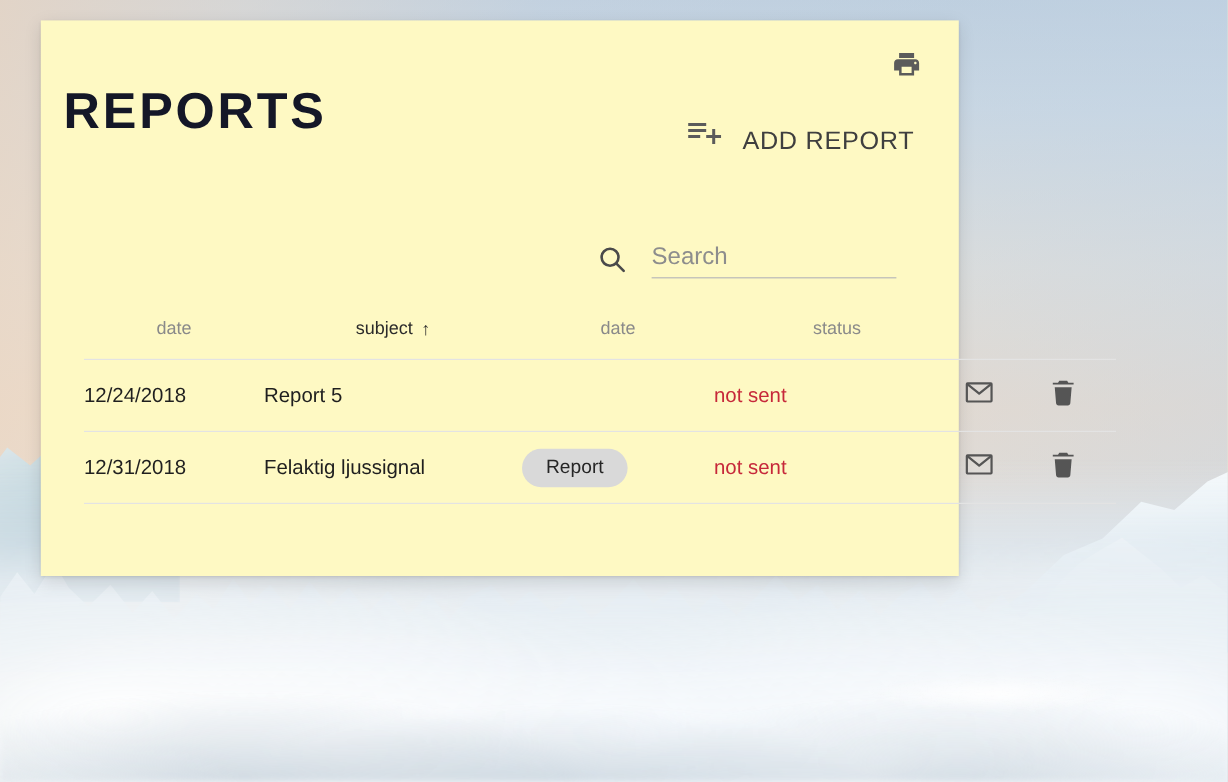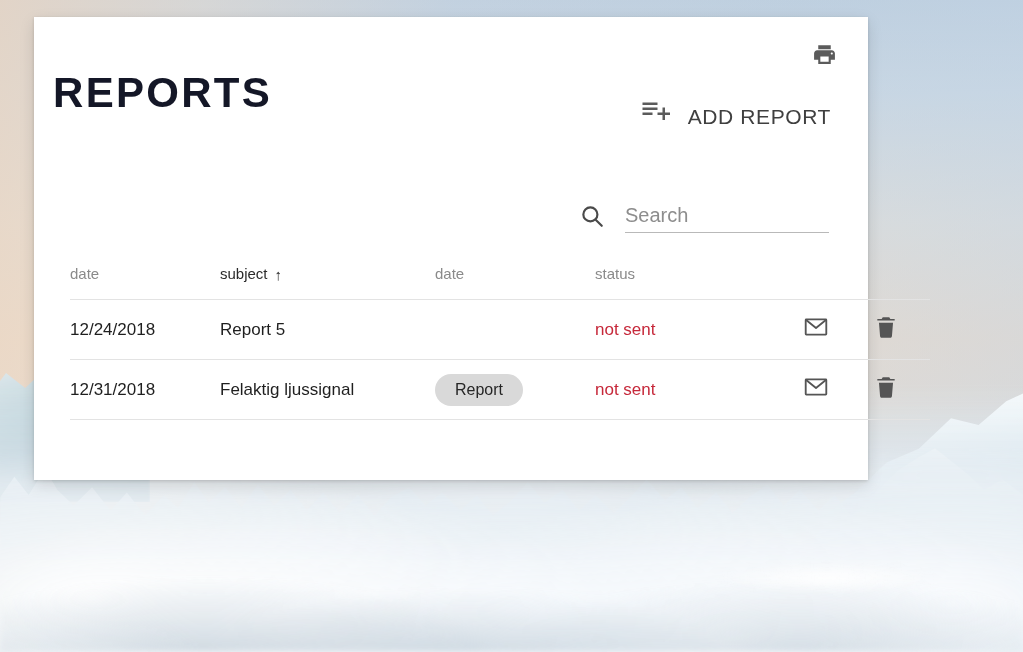--- a/index.html
+++ b/index.html
@@ -150,9 +150,9 @@
     position: absolute;
     left: 34px;
     top: 17px;
-    width: 834px;
+    width: 765px;
     height: 463px;
-    background: #ffffff;
+    background: #fef9c3;
     box-shadow: 0 1px 3px rgba(0,0,0,0.14), 0 5px 14px rgba(0,0,0,0.13);
   }
 

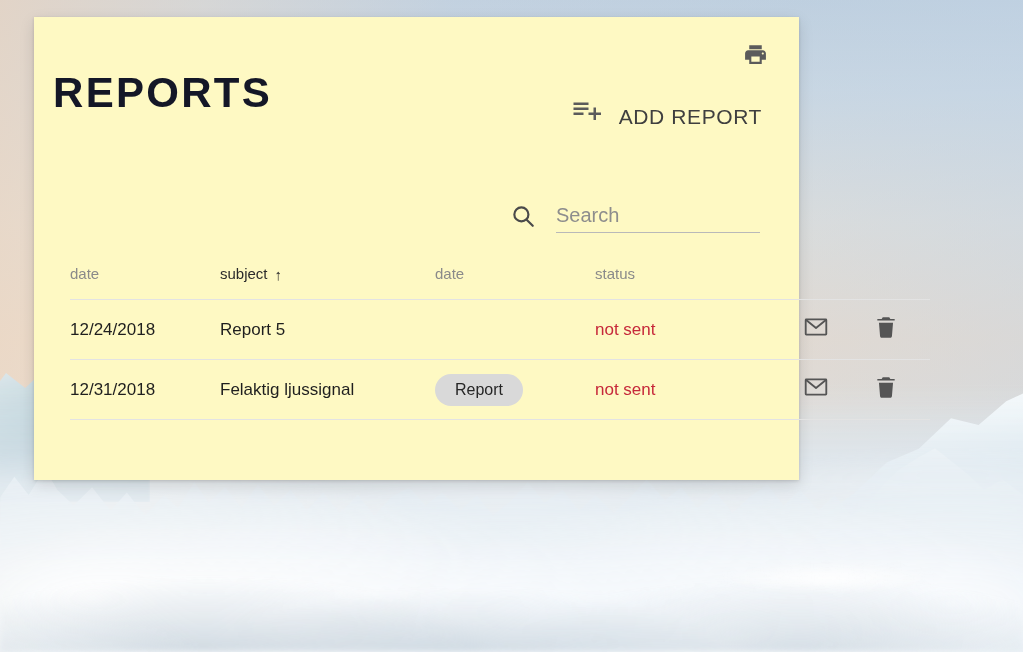--- a/index.html
+++ b/index.html
@@ -205,10 +205,10 @@
   
   #search-area {
     position: absolute;
-    right: 39px;
+    right: 52px;
     top: 186px;
     display: flex;
-    align-items: center;
+    align-items: flex-start;
     gap: 20px;
   }
 

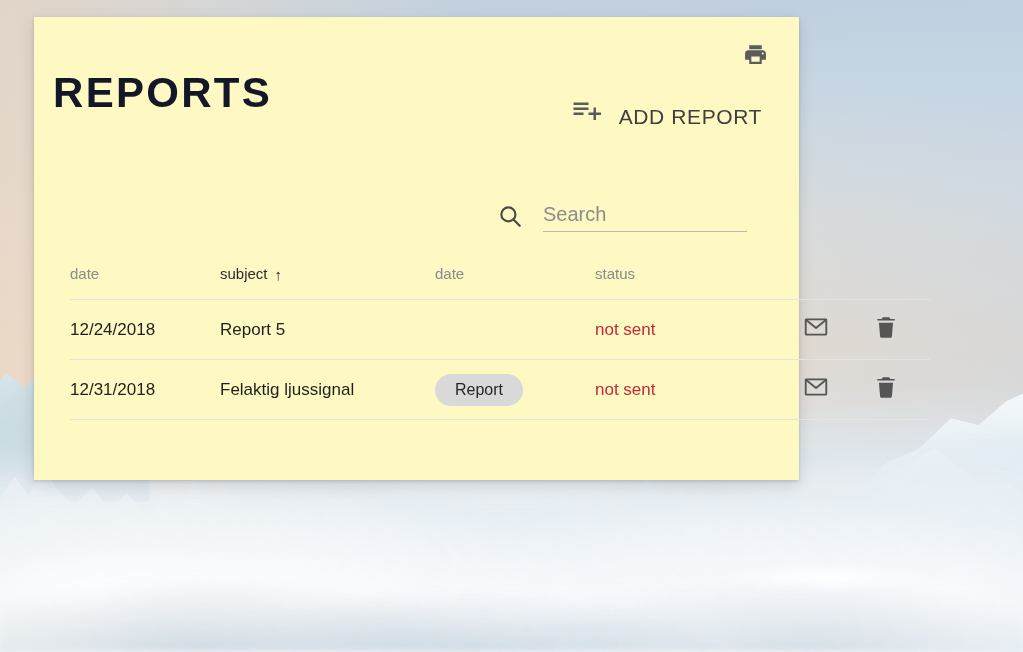--- a/index.html
+++ b/index.html
@@ -245,7 +245,7 @@
   }
 
   #reports-table th {
-    text-align: left;
+    text-align: center;
     font-weight: normal;
     font-size: 15px;
     color: #8a8a8a;

